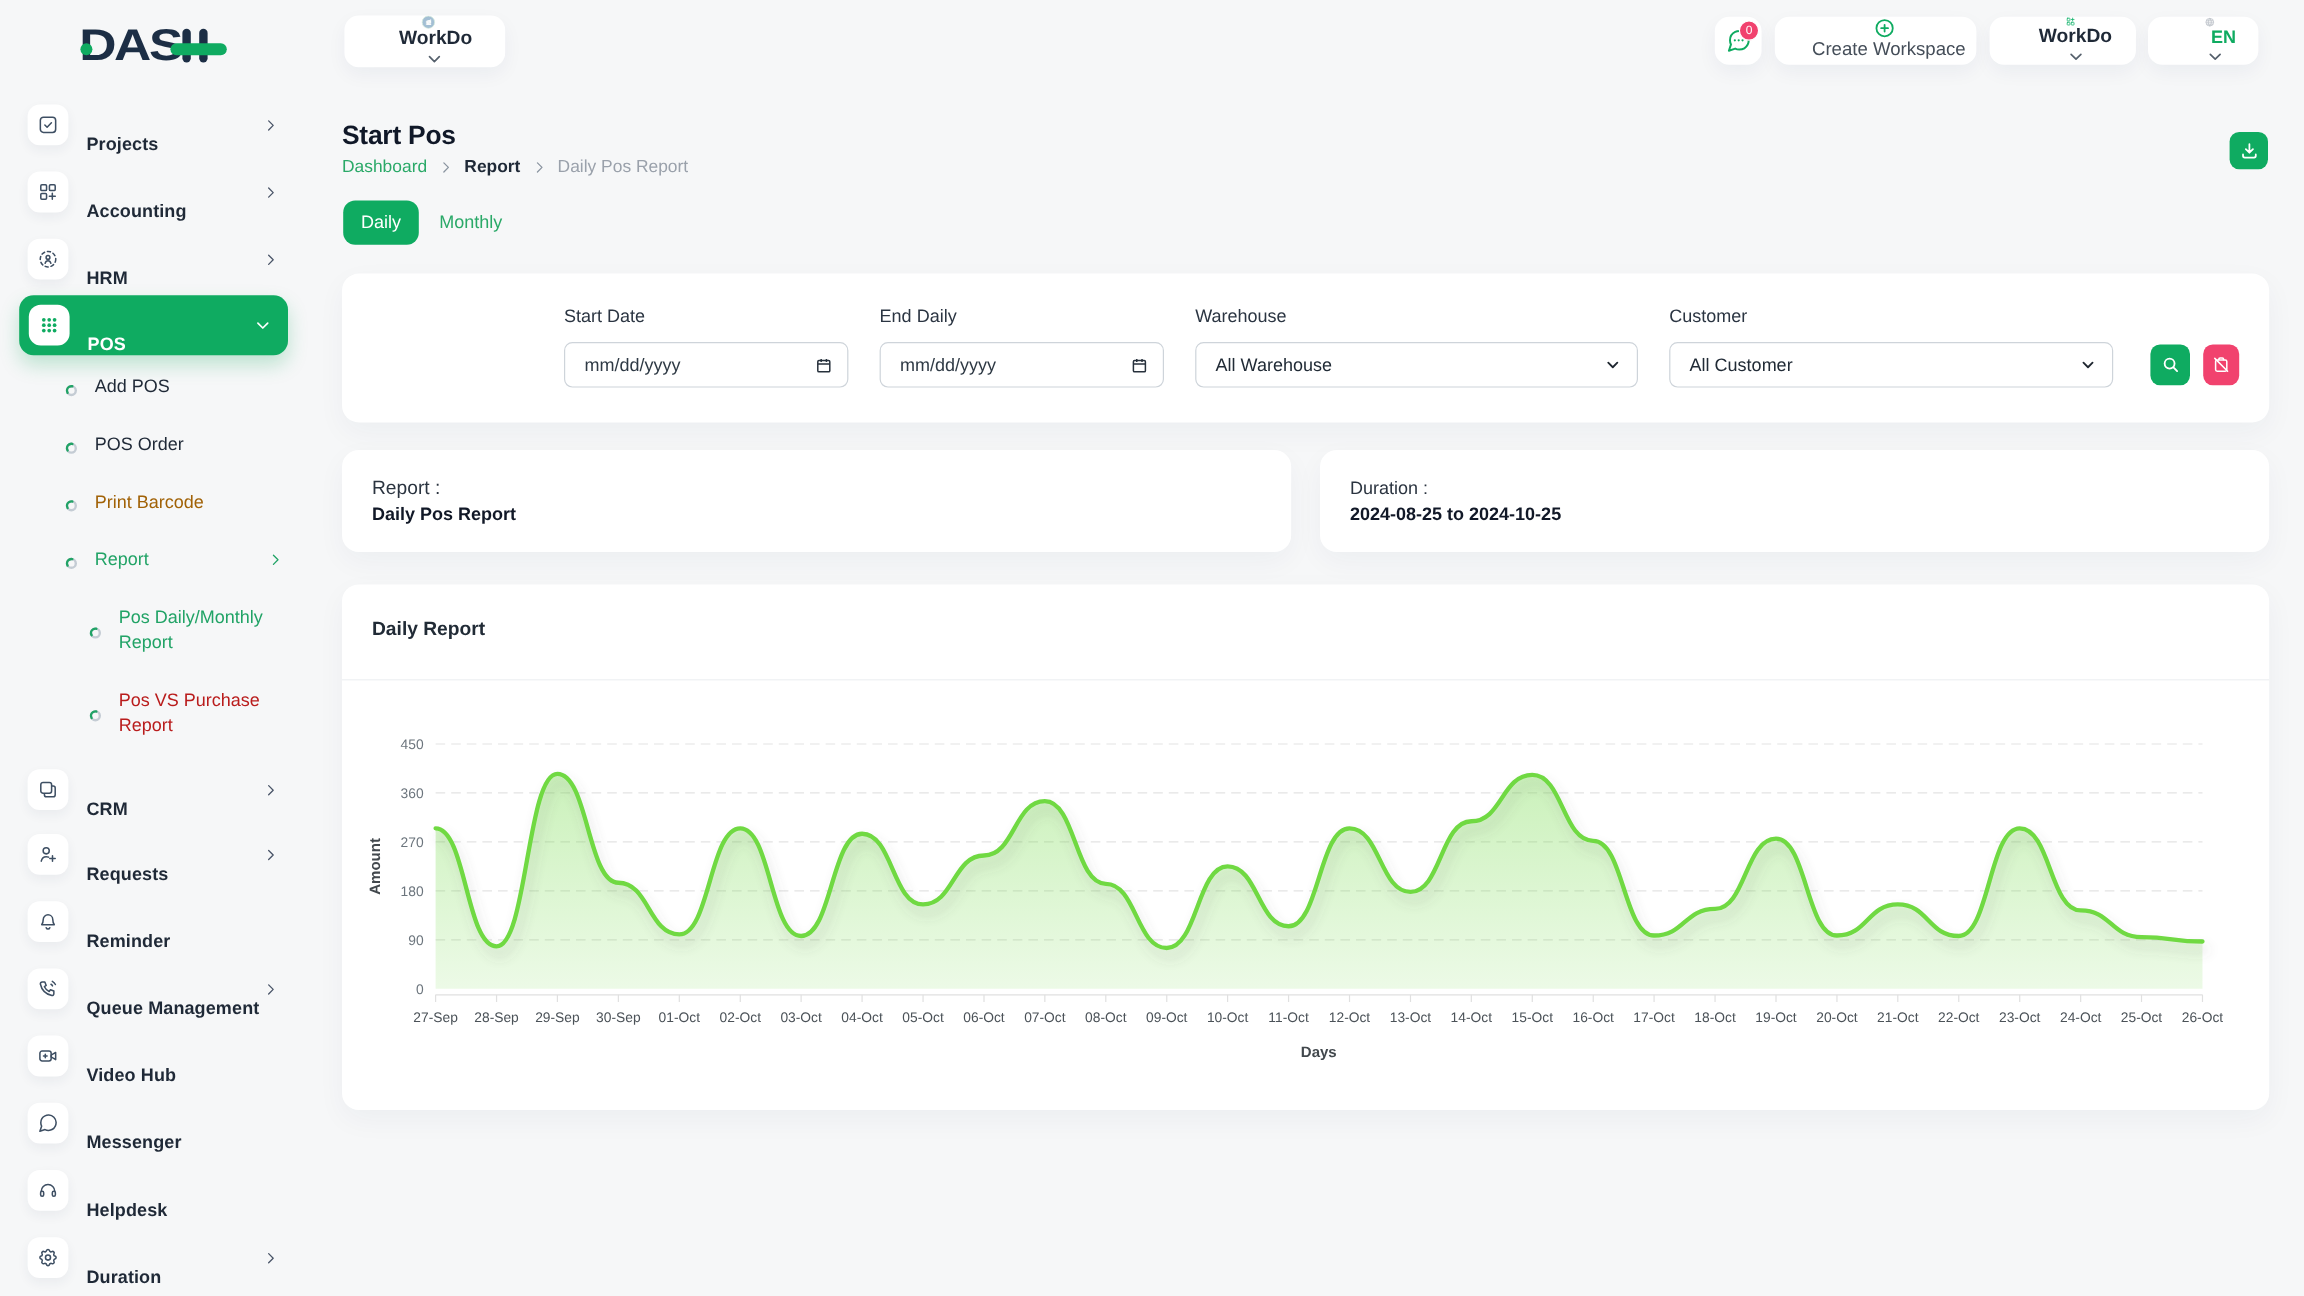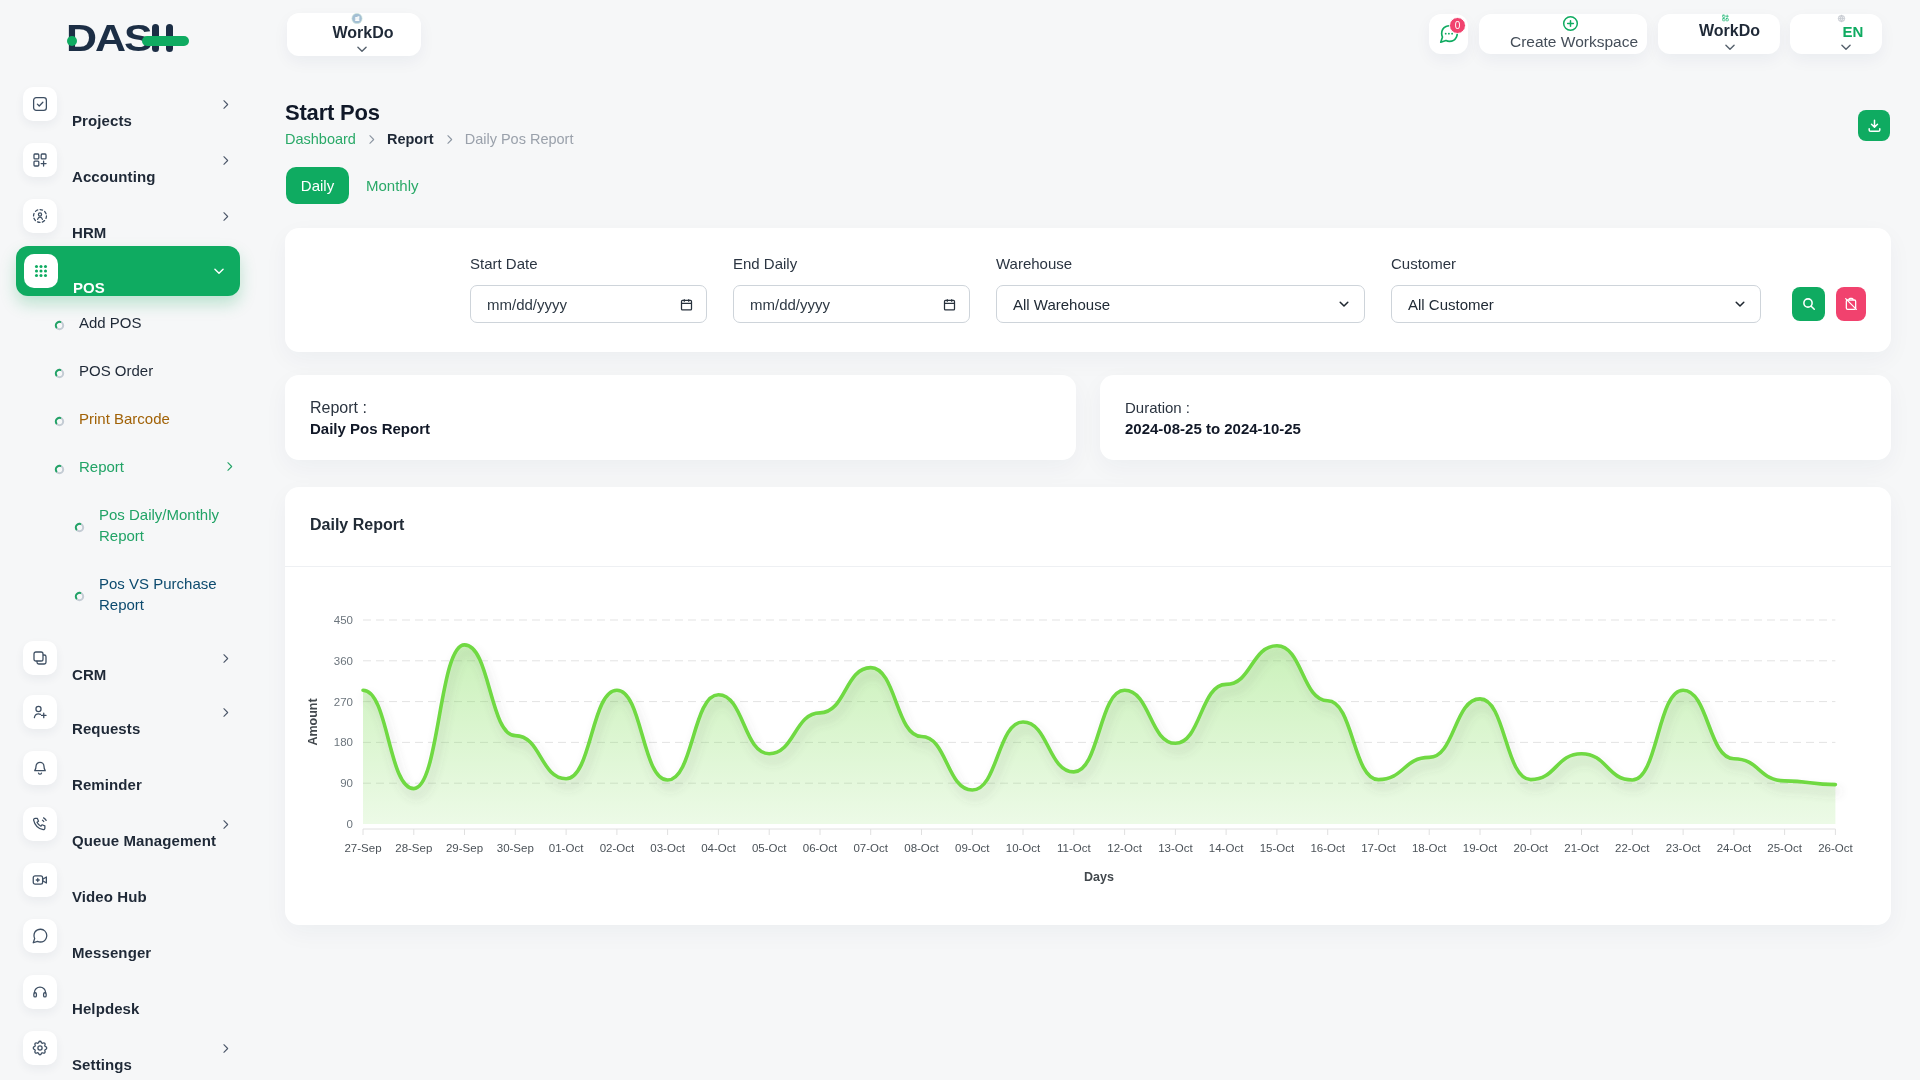--- a/index.html
+++ b/index.html
@@ -156,7 +156,7 @@
         <circle cx="6" cy="6" r="4" stroke="#21a366" stroke-width="2.2" stroke-dasharray="9 17" stroke-linecap="round" transform="rotate(150 6 6)"></circle>
       </svg>
     </span>
-    <span class="slab" style="color:#0c4a6e">Pos VS Purchase<br>Report</span>
+    <span class="slab" style="color:#b91c1c">Pos VS Purchase<br>Report</span>
   </div>
 <div class="nitem" style="top:641px">
     <span class="nico">

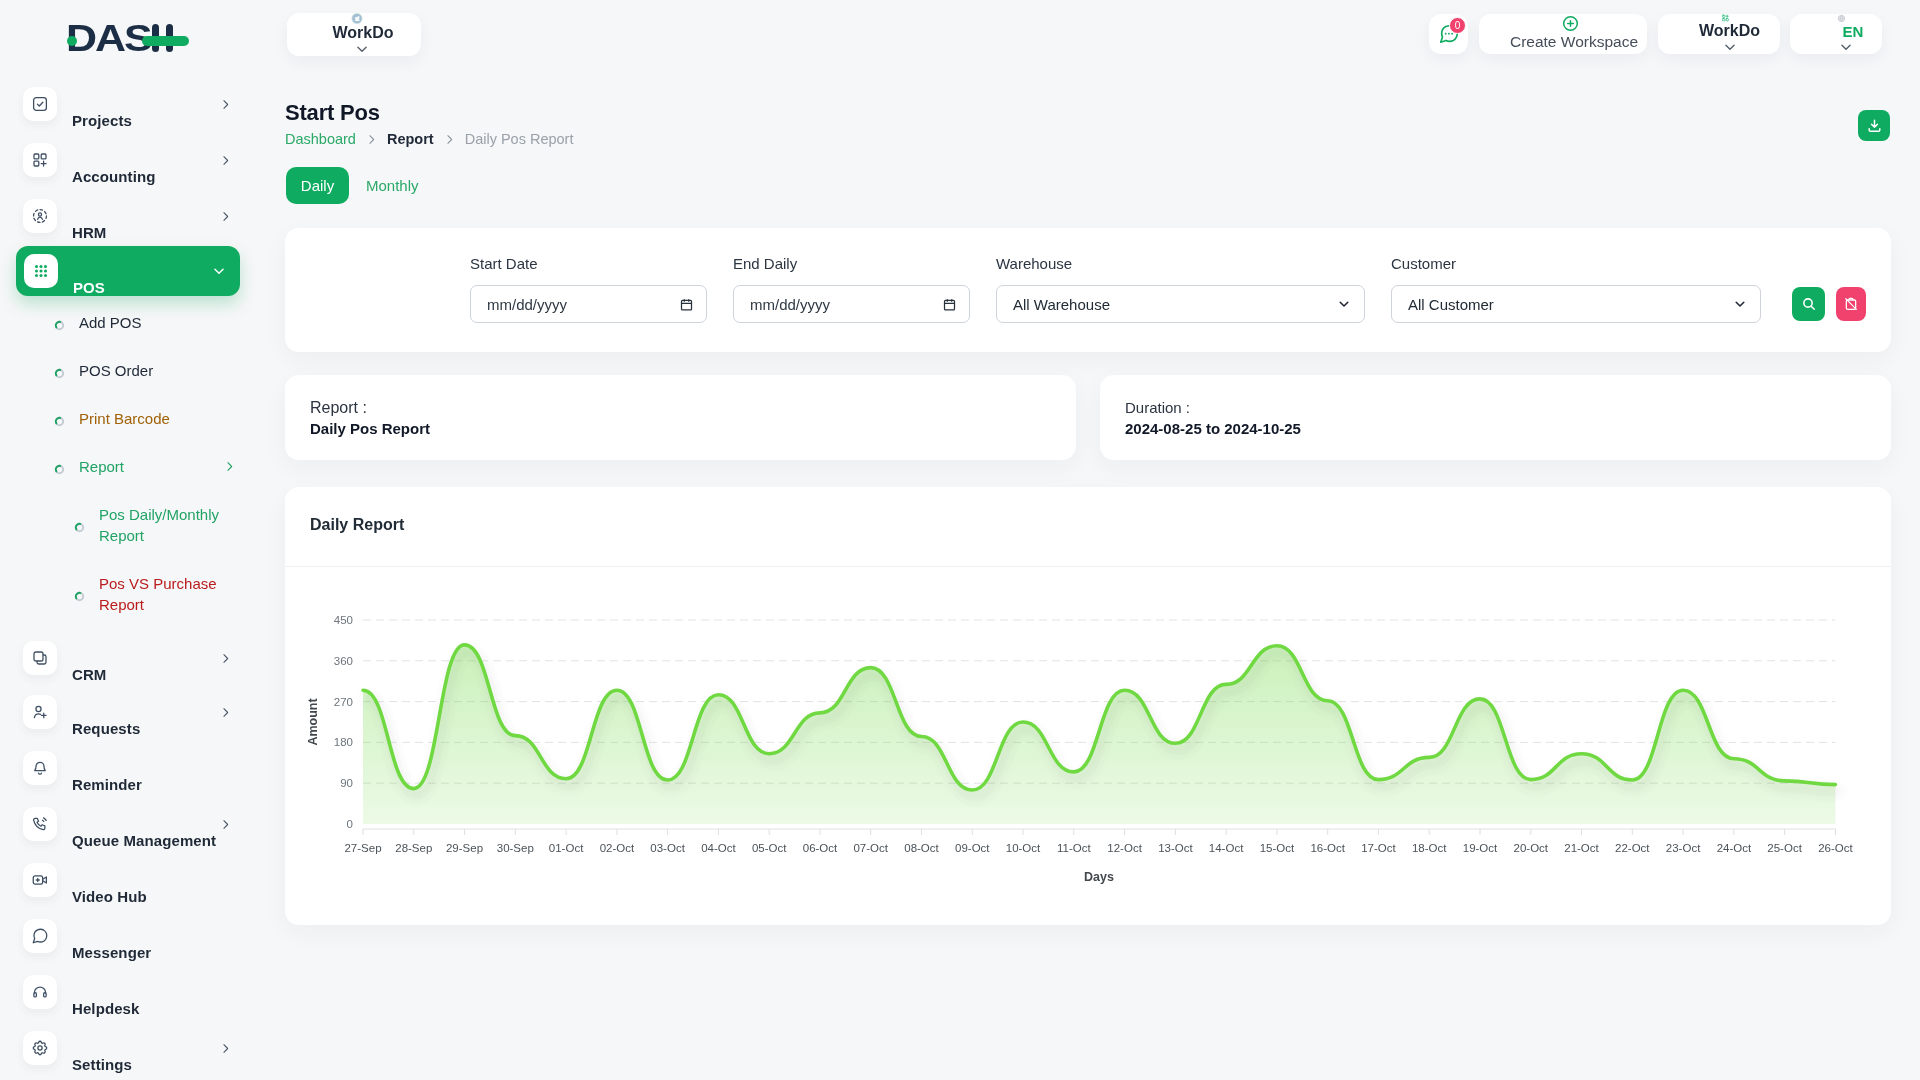--- a/index.html
+++ b/index.html
@@ -245,7 +245,7 @@
         <circle cx="12" cy="12" r="2.8"></circle>
       </svg>
     </span>
-    <span class="nlab">Settings</span>
+    <span class="nlab">Duration</span>
     <span class="nchev">
       <svg width="13" height="13" viewBox="0 0 24 24" fill="none" stroke="#4a5568" stroke-width="2" stroke-linecap="round" stroke-linejoin="round">
         <path d="M9 5l7 7-7 7"></path>

